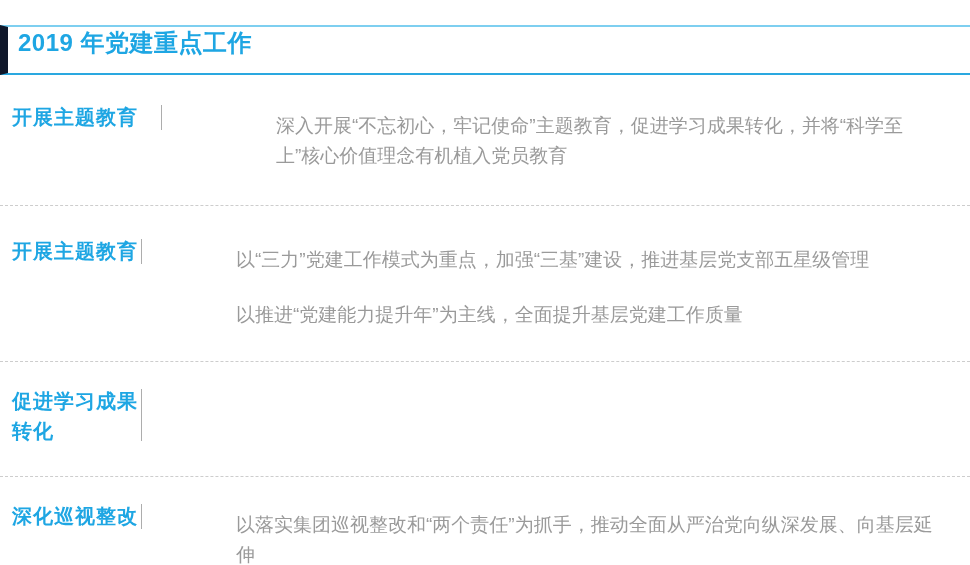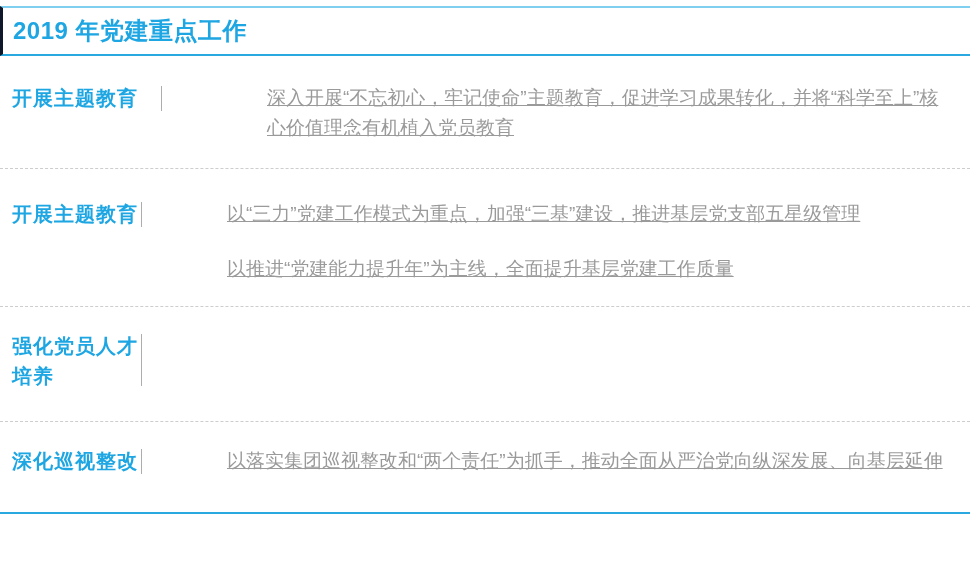--- a/index.html
+++ b/index.html
@@ -13,13 +13,12 @@
   }
   
   .title-block {
-    margin-top: 6px;
+    margin-top: 25px;
     height: 46px;
     border-top: 2px solid #7ecff0;
     border-bottom: 2px solid #2aa8e0;
-    border-left: 3px solid #0f172a;
+    border-left: 8px solid #0f172a;
     display: flex;
-    align-items: center;
   }
   .title-block h1 {
     margin: 0;

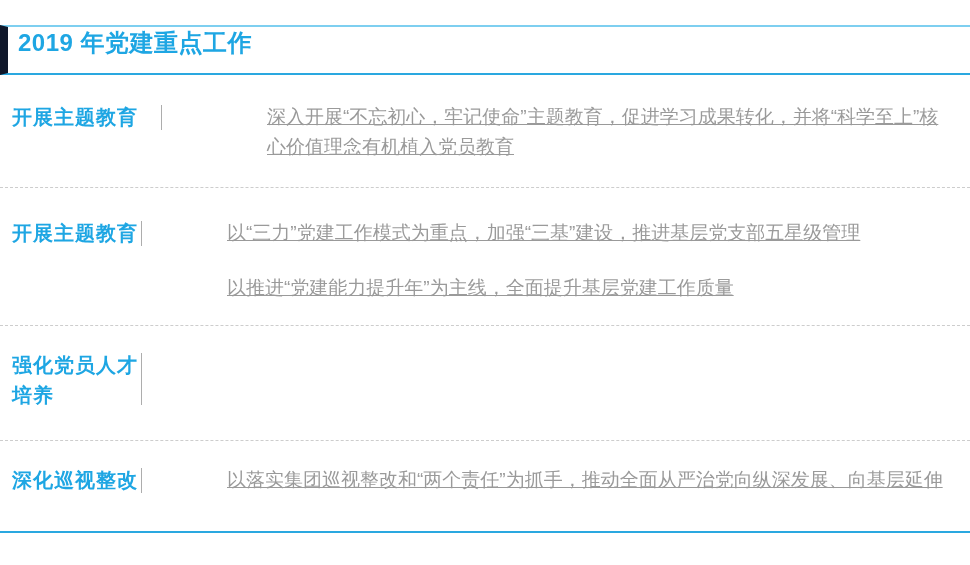--- a/index.html
+++ b/index.html
@@ -56,7 +56,7 @@
     color: #9a9a9a;
     line-height: 30px;
   }
-  .row .body p { margin: 0; text-decoration: underline; }
+  .row .body p { margin: 9px; }
   .row .body p + p { margin-top: 25px; }
   .row-1 { padding: 27px 0 25px; gap: 20px; }
   .row-2 { padding: 30px 0 22px; }

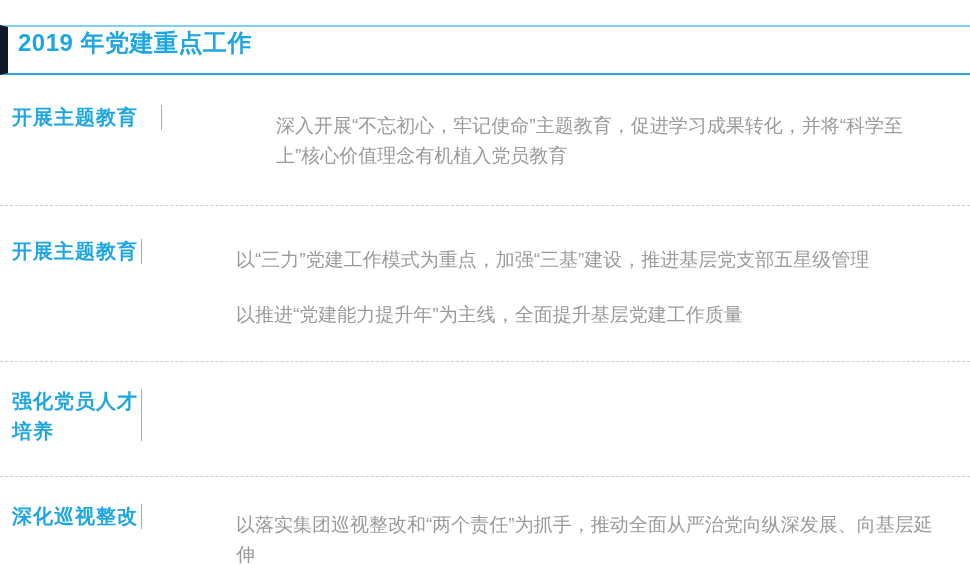--- a/index.html
+++ b/index.html
@@ -104,7 +104,7 @@
     <div class="dashed"></div>
 
     <section class="row row-3">
-      <div class="head">强化党员人才培养</div>
+      <div class="head">促进学习成果转化</div>
       <div class="vdiv tall"></div>
     </section>
 

